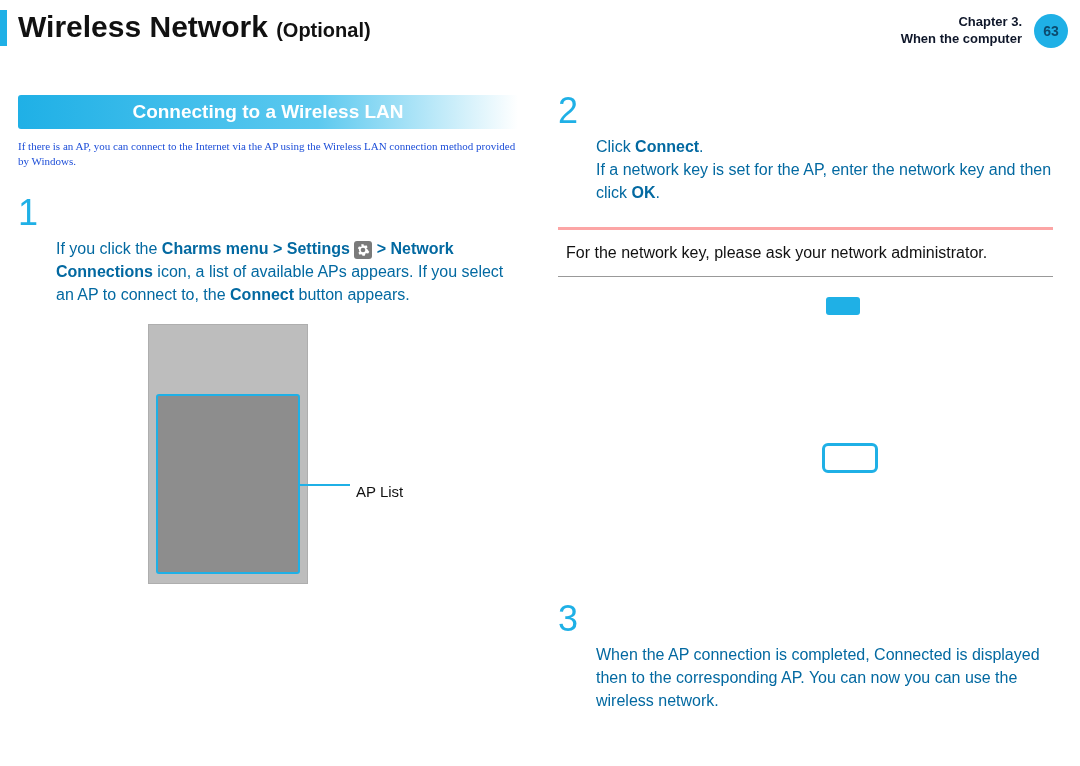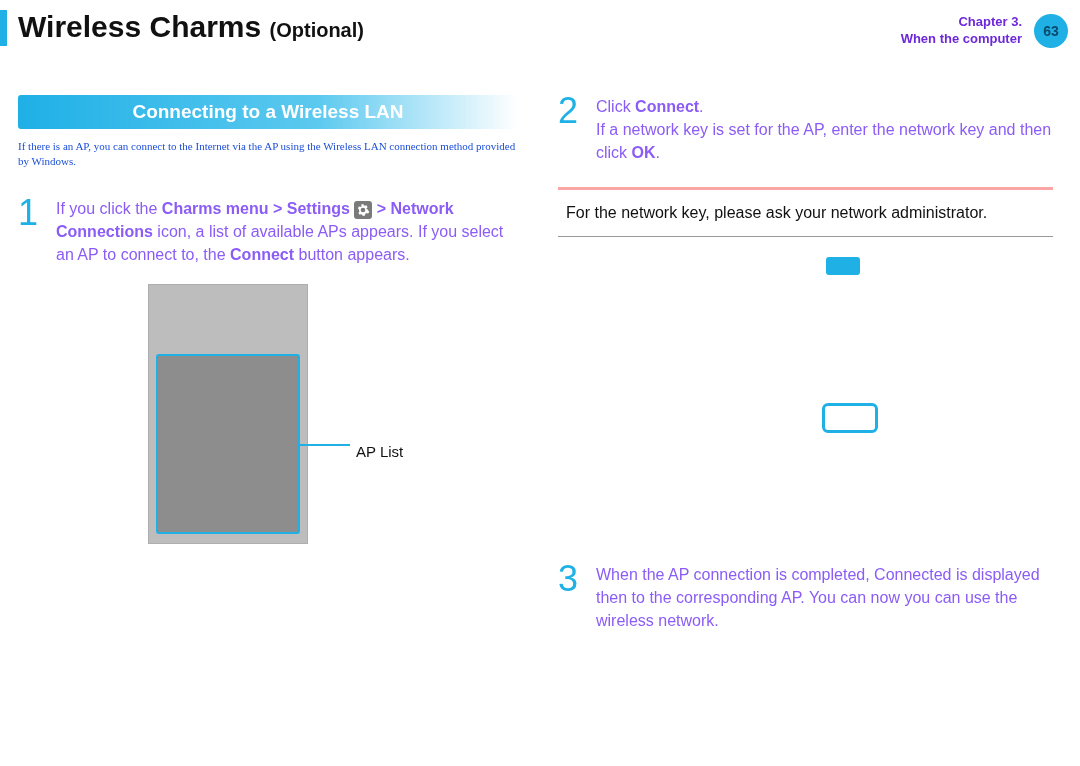--- a/index.html
+++ b/index.html
@@ -164,7 +164,7 @@
 <div class="left-bar"></div>
 
 <div class="page-title">
-  <span>Wireless Charms</span>
+  <span>Wireless Network</span>
   <span class="opt">(Optional)</span>
 </div>
 

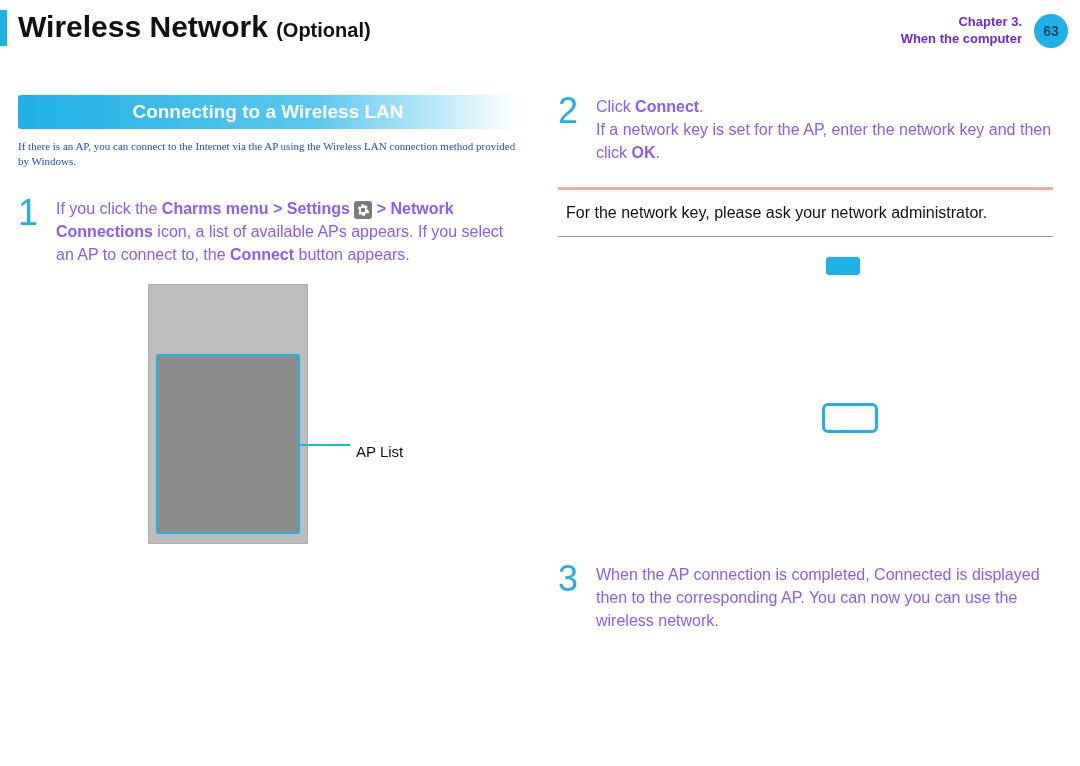--- a/index.html
+++ b/index.html
@@ -28,7 +28,7 @@
     font-size: 20px;
     font-weight: 600;
   }
-  .header-wrap { position: absolute; right: 58px; top: 14px; text-align: right; color:#6d28d9; font-size:13px; font-weight:700; line-height:1.3;}
+  .header-wrap { position: absolute; right: 58px; top: 14px; text-align: right; color:#0f172a; font-size:13px; font-weight:700; line-height:1.3;}
   .pg-circle {
     position:absolute; right:12px; top:14px;
     width:34px; height:34px; border-radius:50%;

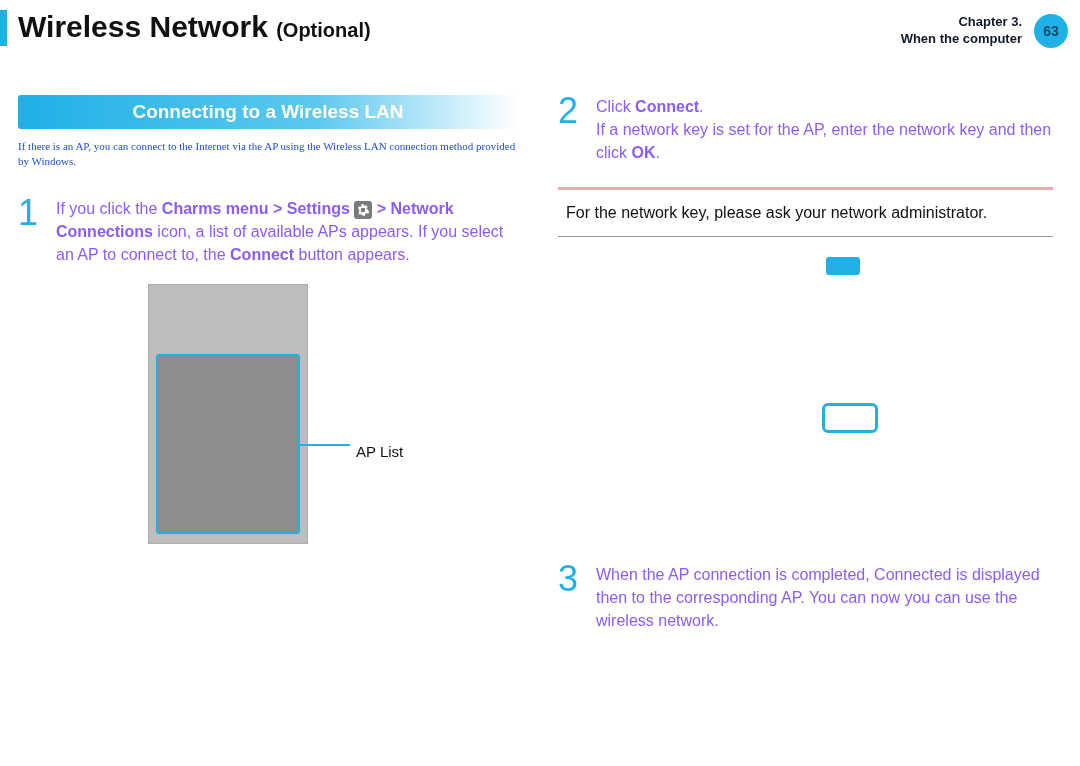--- a/index.html
+++ b/index.html
@@ -79,7 +79,8 @@
   .step-body {
     font-size: 16px;
     line-height: 1.45;
-    color: #8b5cf6;
+    color: #0369a1;
+    margin-top: 40px;
   }
   .step-body b { font-weight: 700; }
   .gear-icon {

